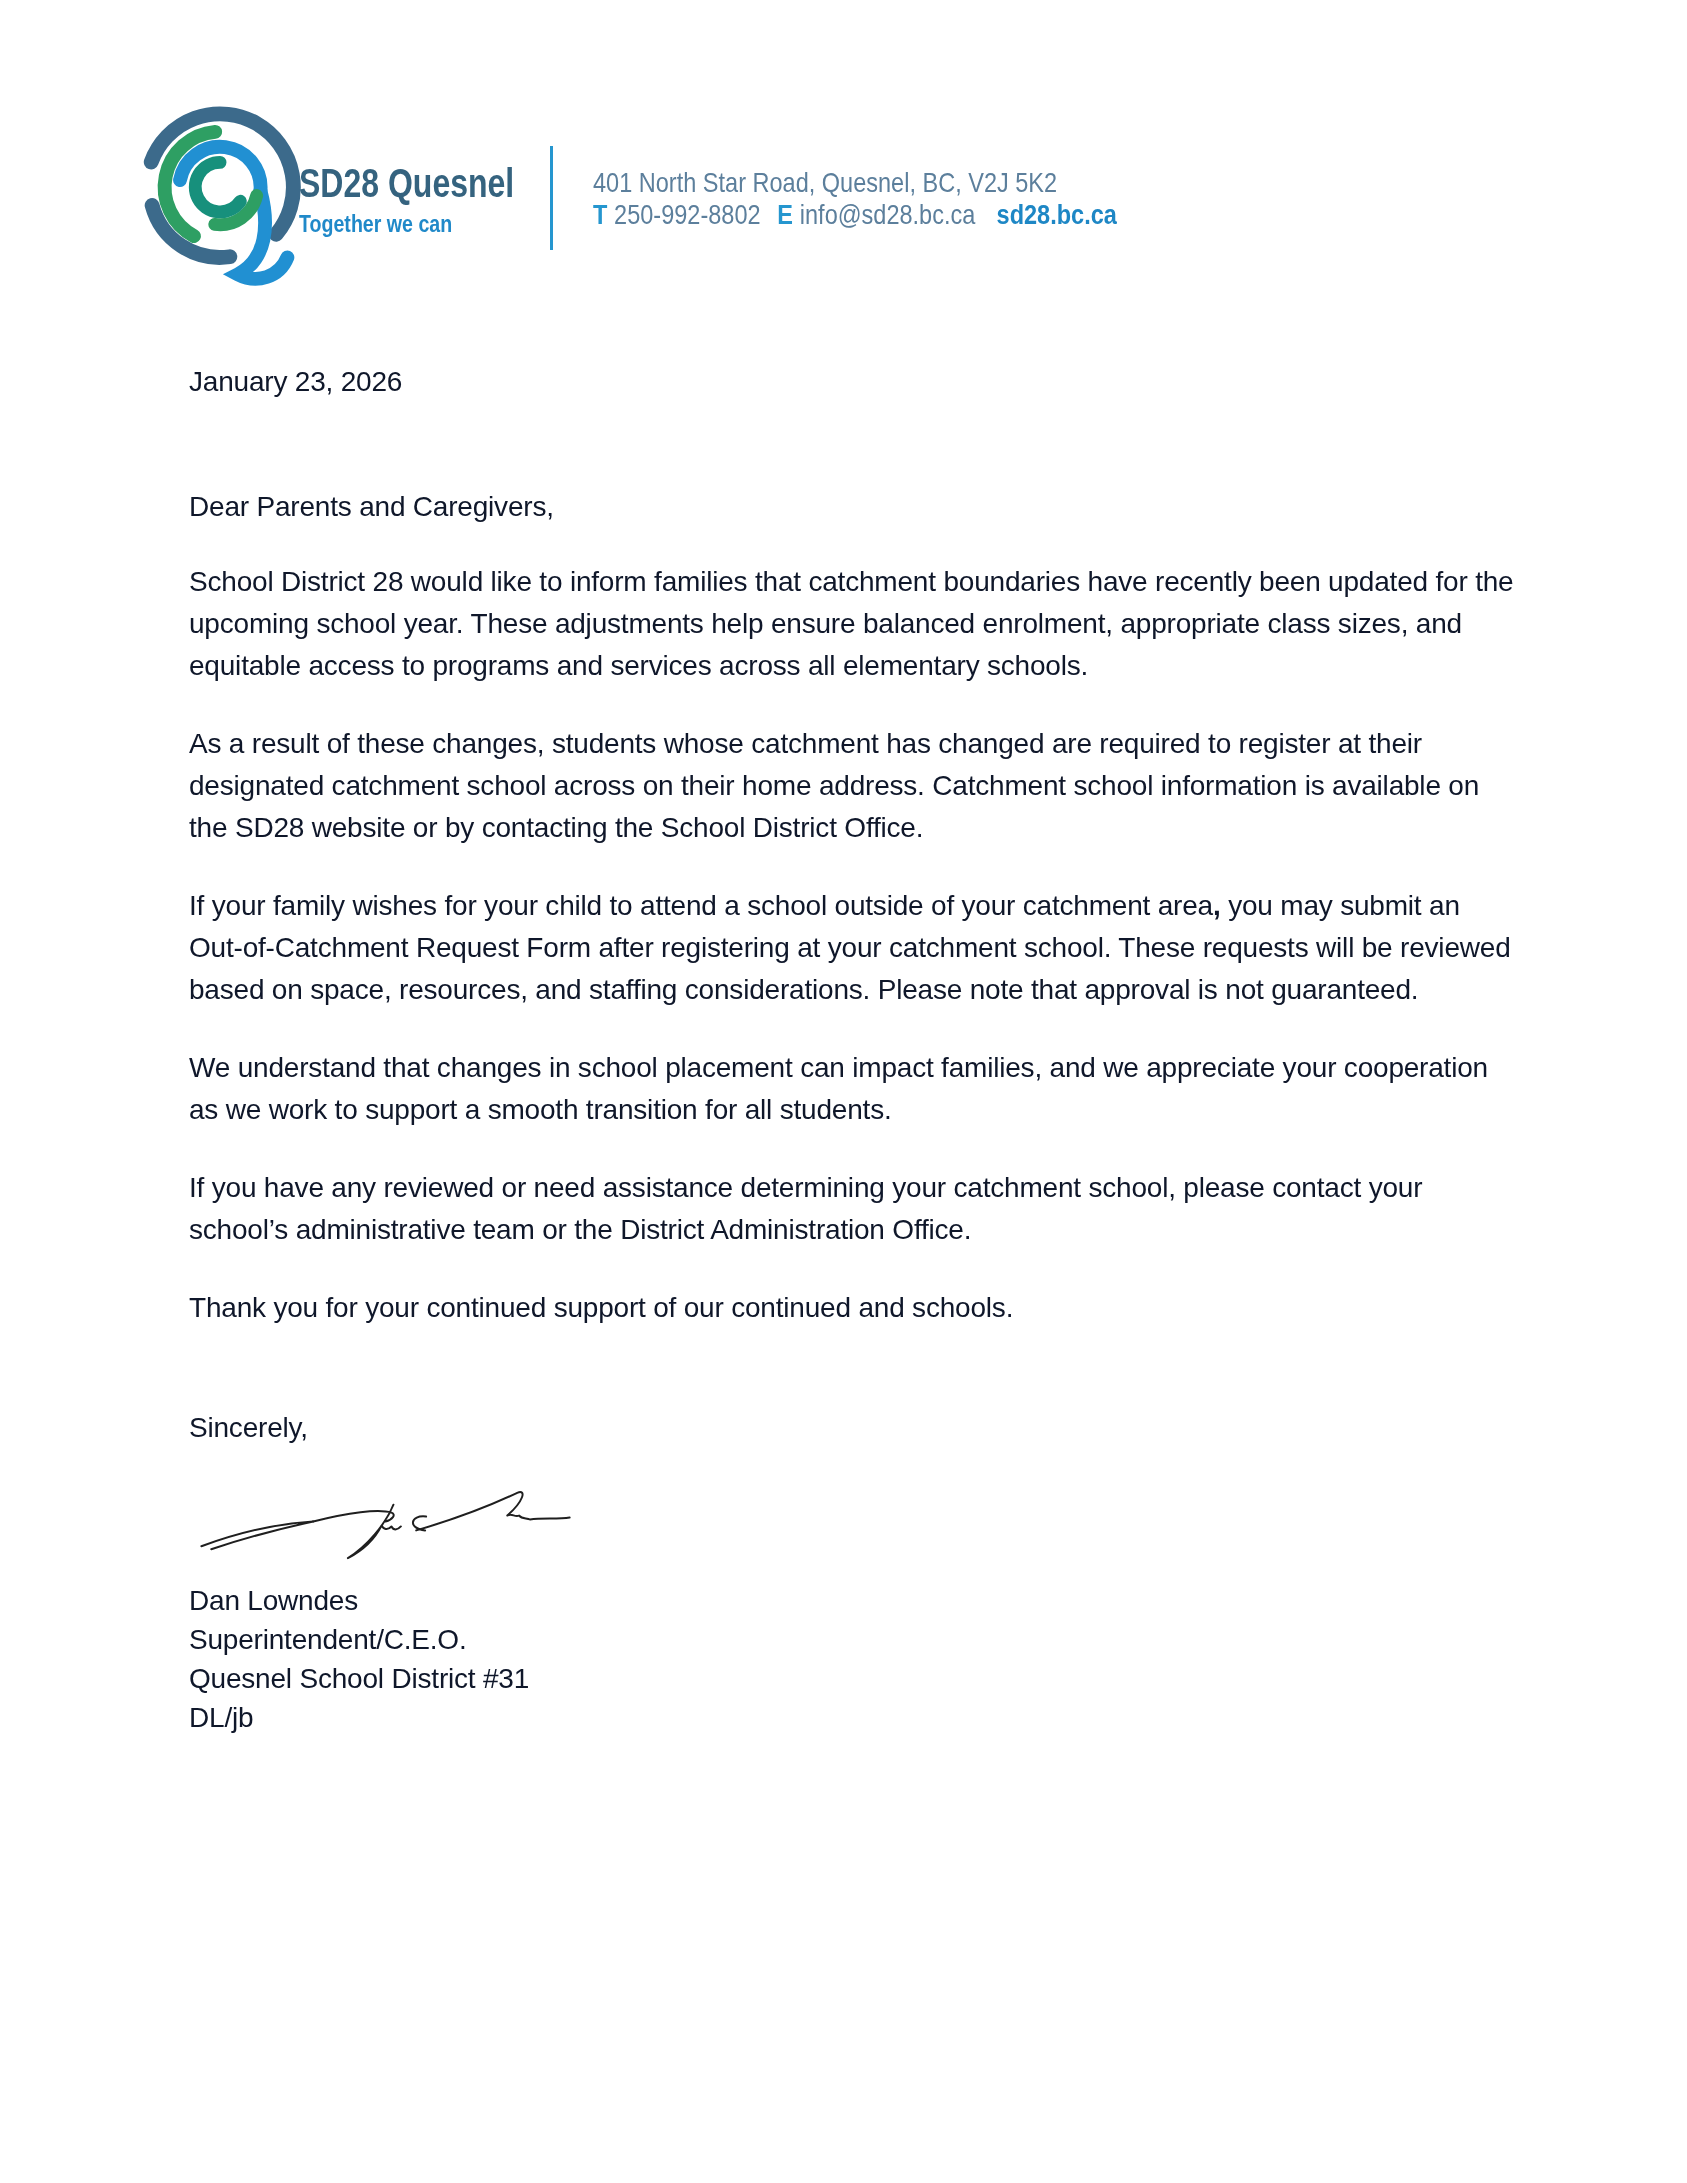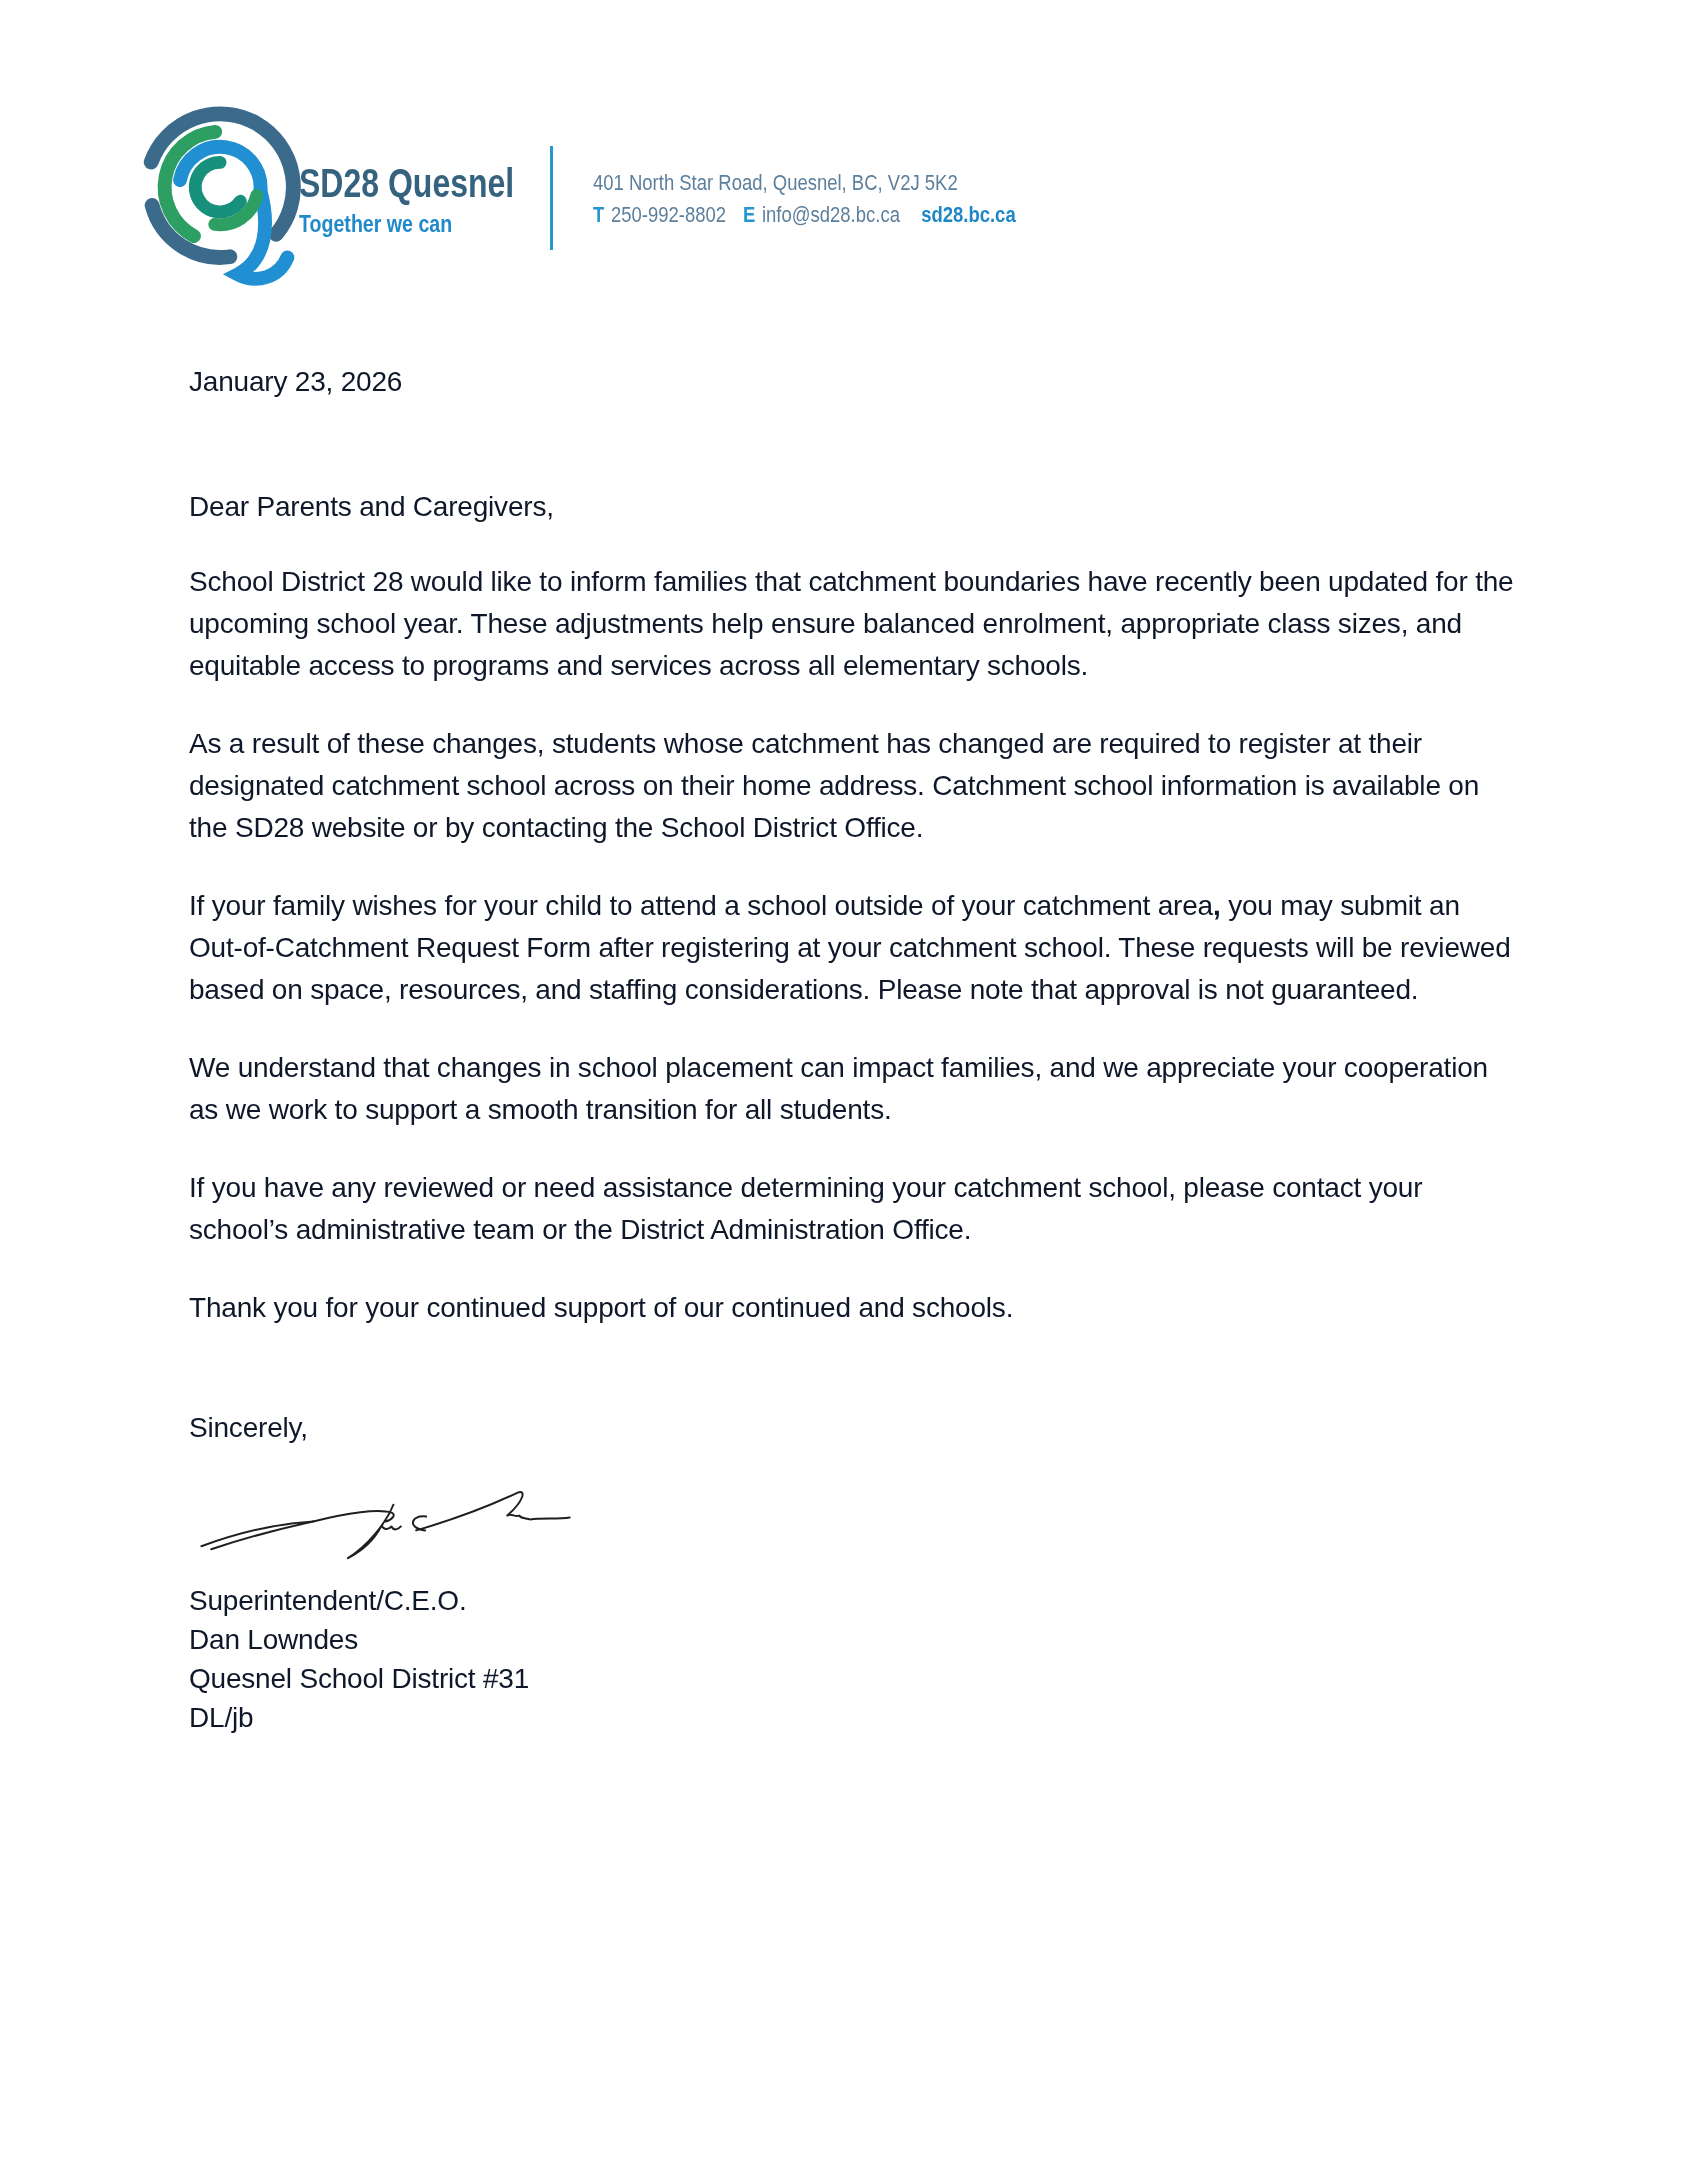--- a/index.html
+++ b/index.html
@@ -62,7 +62,7 @@
     position: absolute;
     left: 593px;
     top: 167px;
-    font-size: 22px;
+    font-size: 28px;
     font-weight: 500;
     white-space: nowrap;
   }

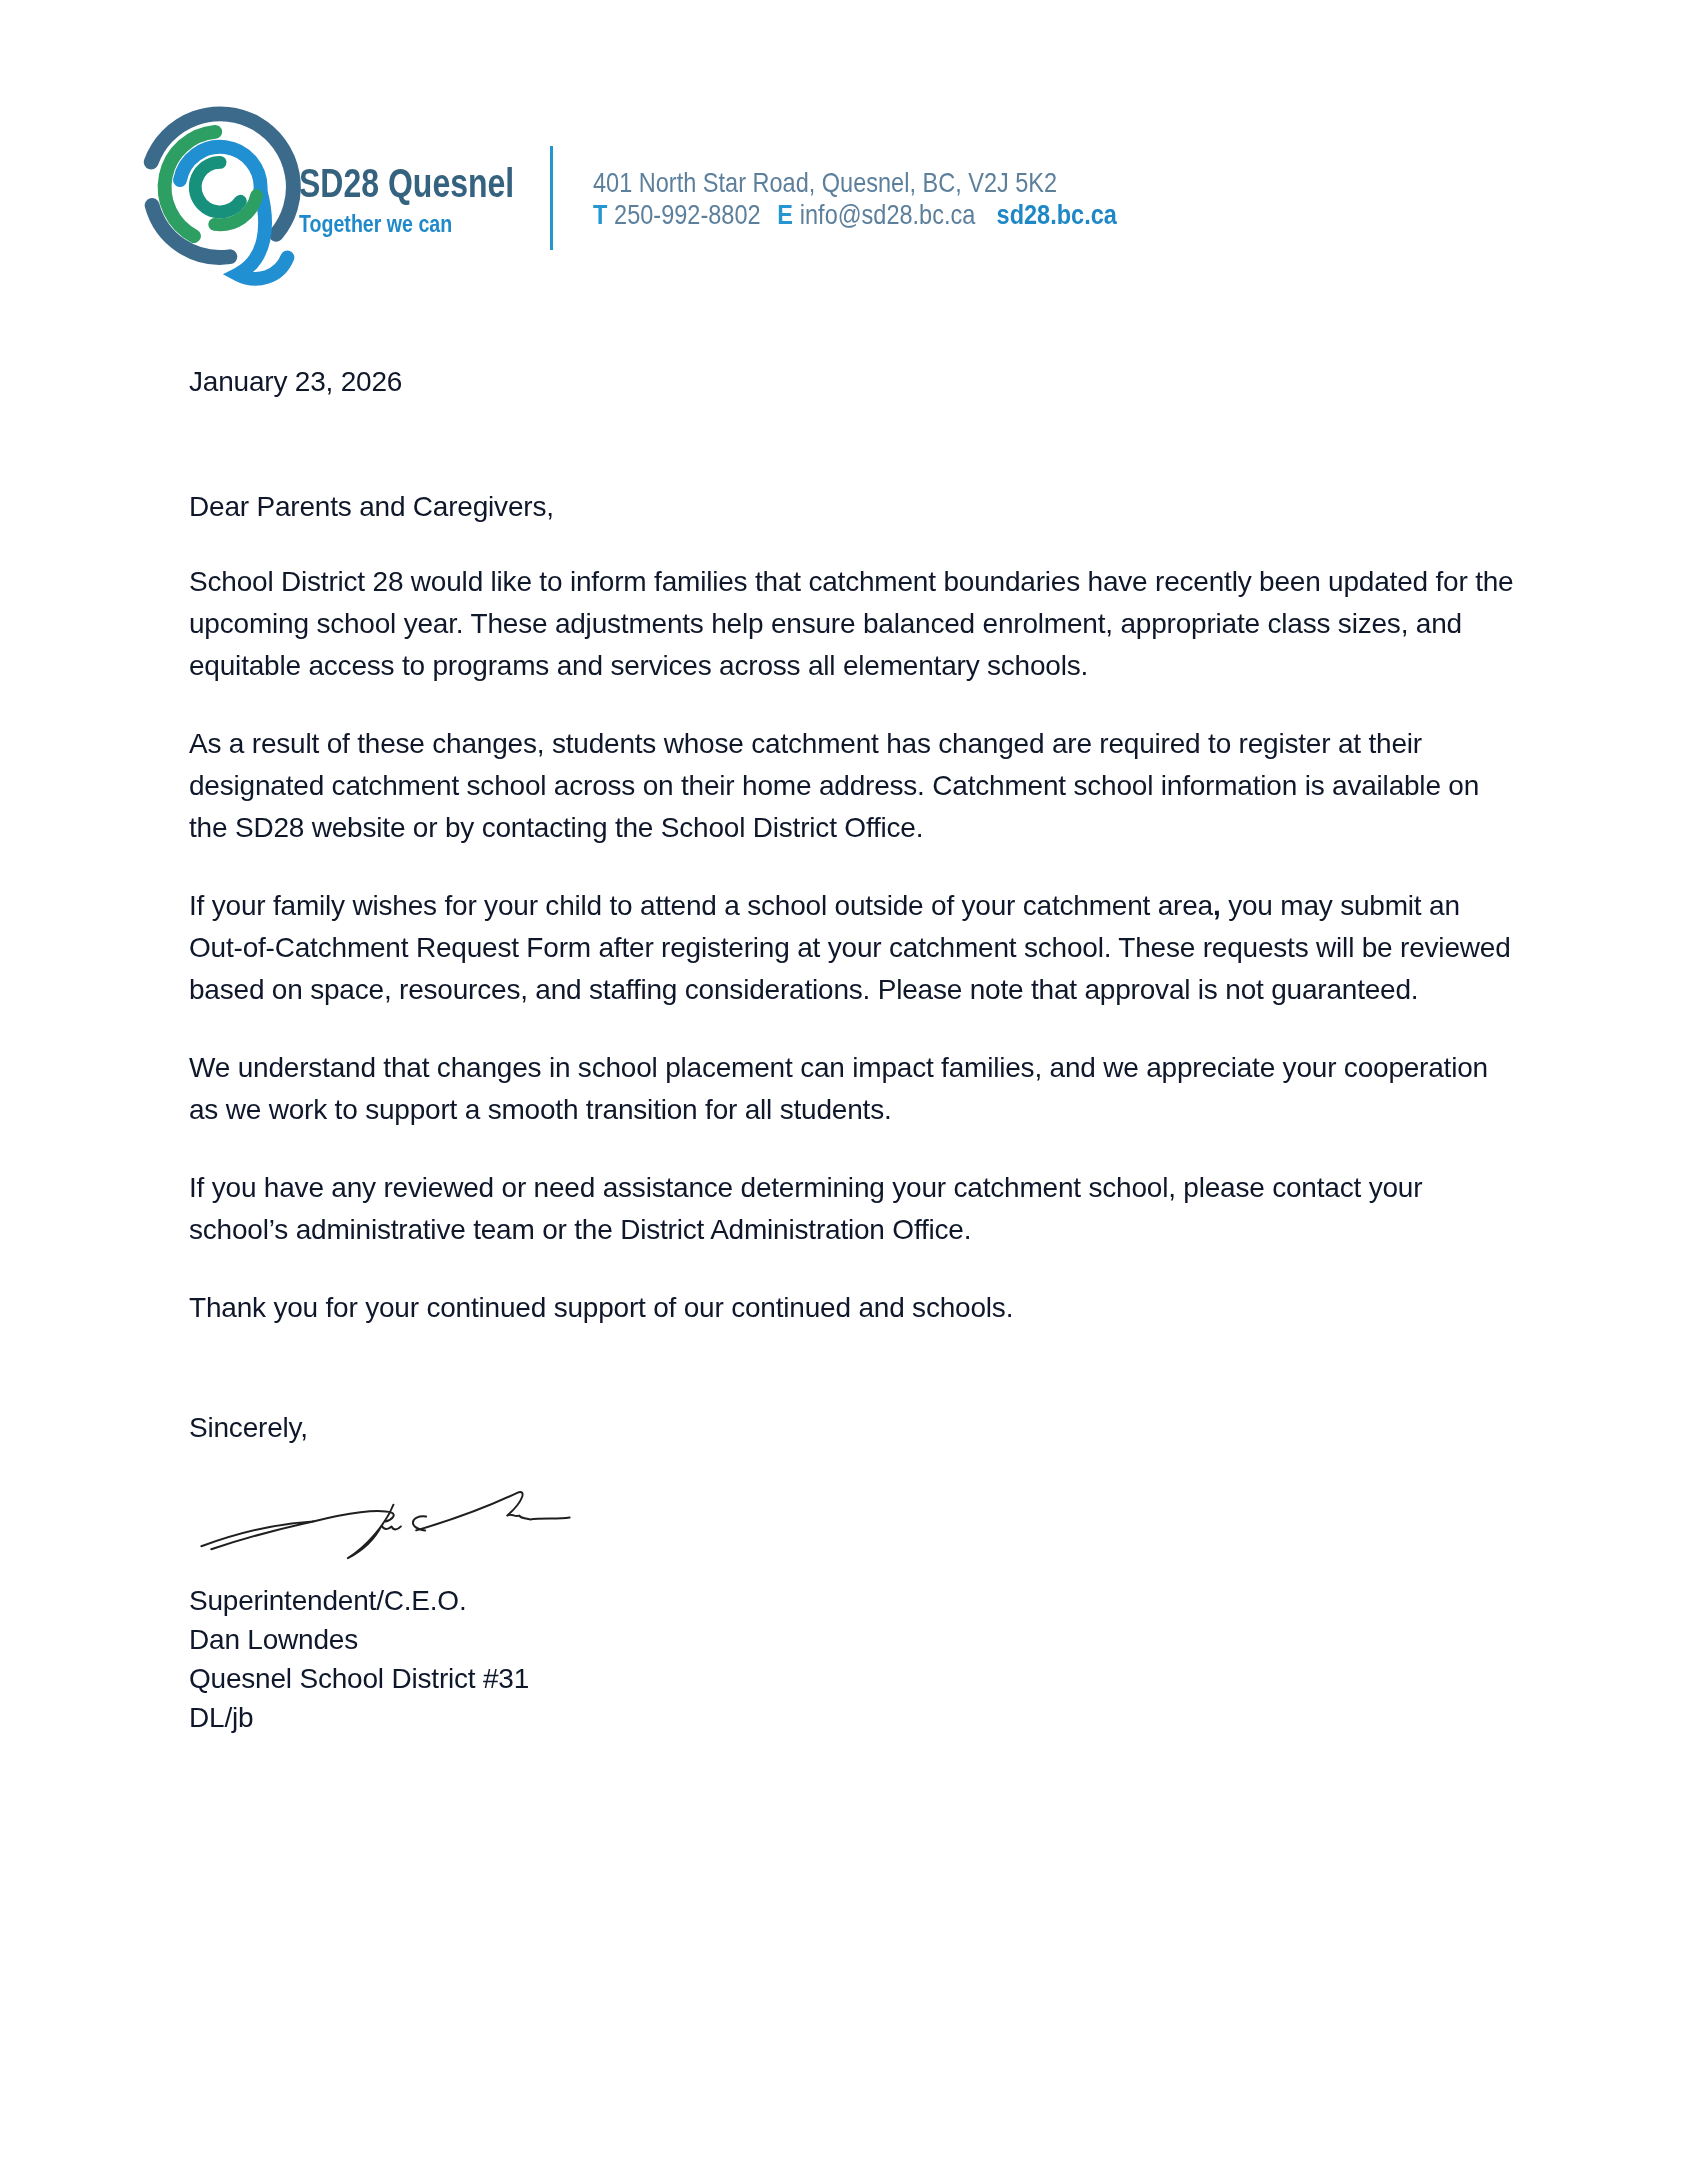--- a/index.html
+++ b/index.html
@@ -174,8 +174,8 @@
     </svg>
 
     <div class="sig-block">
+      <p>Dan Lowndes</p>
       <p>Superintendent/C.E.O.</p>
-      <p>Dan Lowndes</p>
       <p>Quesnel School District #31</p>
       <p>DL/jb</p>
     </div>

